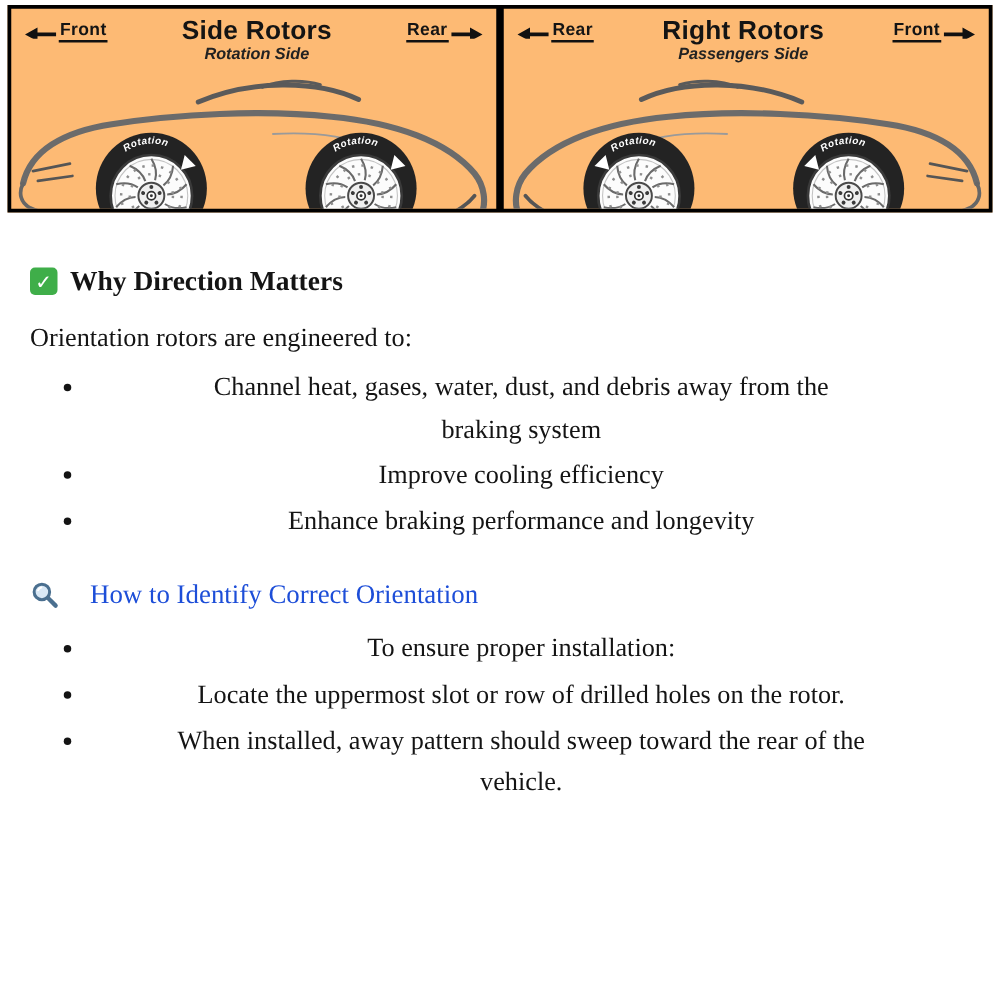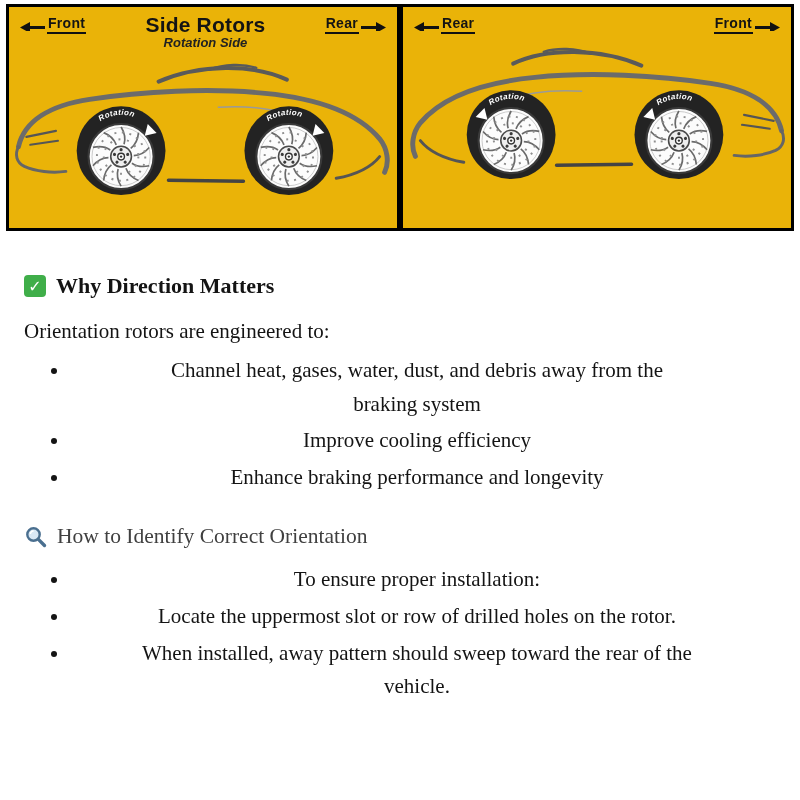--- a/index.html
+++ b/index.html
@@ -7,7 +7,7 @@
 
   
   .diagram{display:flex;padding:4px 6px 0 6px;}
-  .panel{flex:1;border:3px solid #000;height:227px;box-sizing:border-box;background:#eab308;overflow:hidden;}
+  .panel{flex:1;border:3px solid #000;height:166px;box-sizing:border-box;background:#fdba74;overflow:hidden;}
   .panel-header{display:flex;justify-content:space-between;align-items:flex-start;padding:6px 10px 0 10px;font-family:"Liberation Sans",sans-serif;}
   .dir-group{display:flex;align-items:center;gap:2px;margin-top:2px;}
   .dir-label{font-weight:bold;font-size:14px;border-bottom:2.5px solid #111;padding:0 1px 1px 1px;letter-spacing:.3px;}

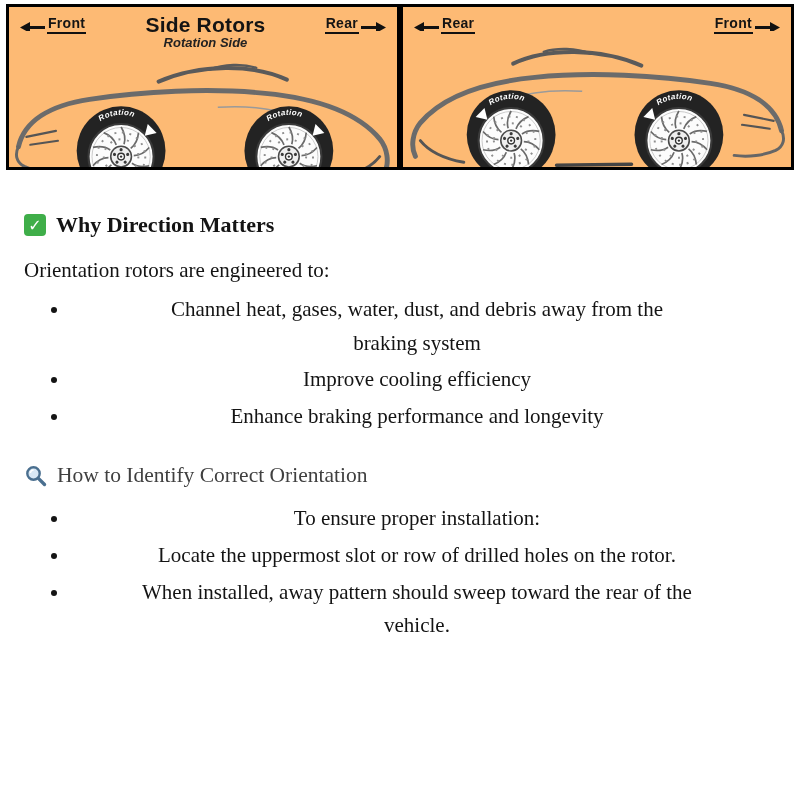--- a/index.html
+++ b/index.html
@@ -128,6 +128,10 @@
           </svg>
         <span class="dir-label">Rear</span>
       </div>
+      <div class="panel-title-block">
+        <div class="panel-title">Right Rotors</div>
+        <div class="panel-subtitle">Passengers Side</div>
+      </div>
       <div class="dir-group">
         <span class="dir-label">Front</span>
         <svg class="dir-arrow" width="26" height="12" viewBox="0 0 26 12">

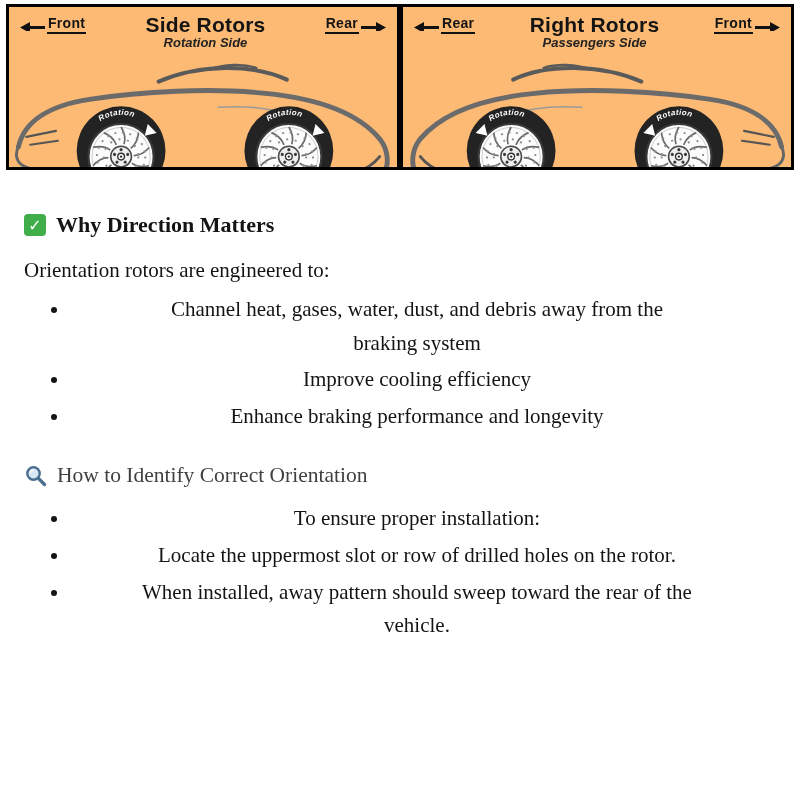--- a/index.html
+++ b/index.html
@@ -21,7 +21,7 @@
   .content{padding:14px 36px 24px 24px;}
   .intro{font-size:21px;line-height:1.62;white-space:pre-line;margin:14px 0 6px 0;}
   .sec-head{display:flex;align-items:center;gap:10px;font-weight:bold;font-size:22px;margin:28px 0 10px 0;}
-  .sec-head2{display:flex;align-items:center;gap:9px;font-size:21.5px;font-weight:normal;margin:30px 0 14px 0;color:#404040;}
+  .sec-head2{display:flex;align-items:center;gap:24px;font-size:21.5px;font-weight:normal;margin:30px 0 14px 0;color:#1d4ed8;}
   .lead{font-size:21px;margin:20px 0 4px 0;}
   ul{margin:10px 0 6px 0;padding-left:46px;}
   li{font-size:21px;line-height:1.6;white-space:pre-line;margin:3px 0;text-align:center;}

